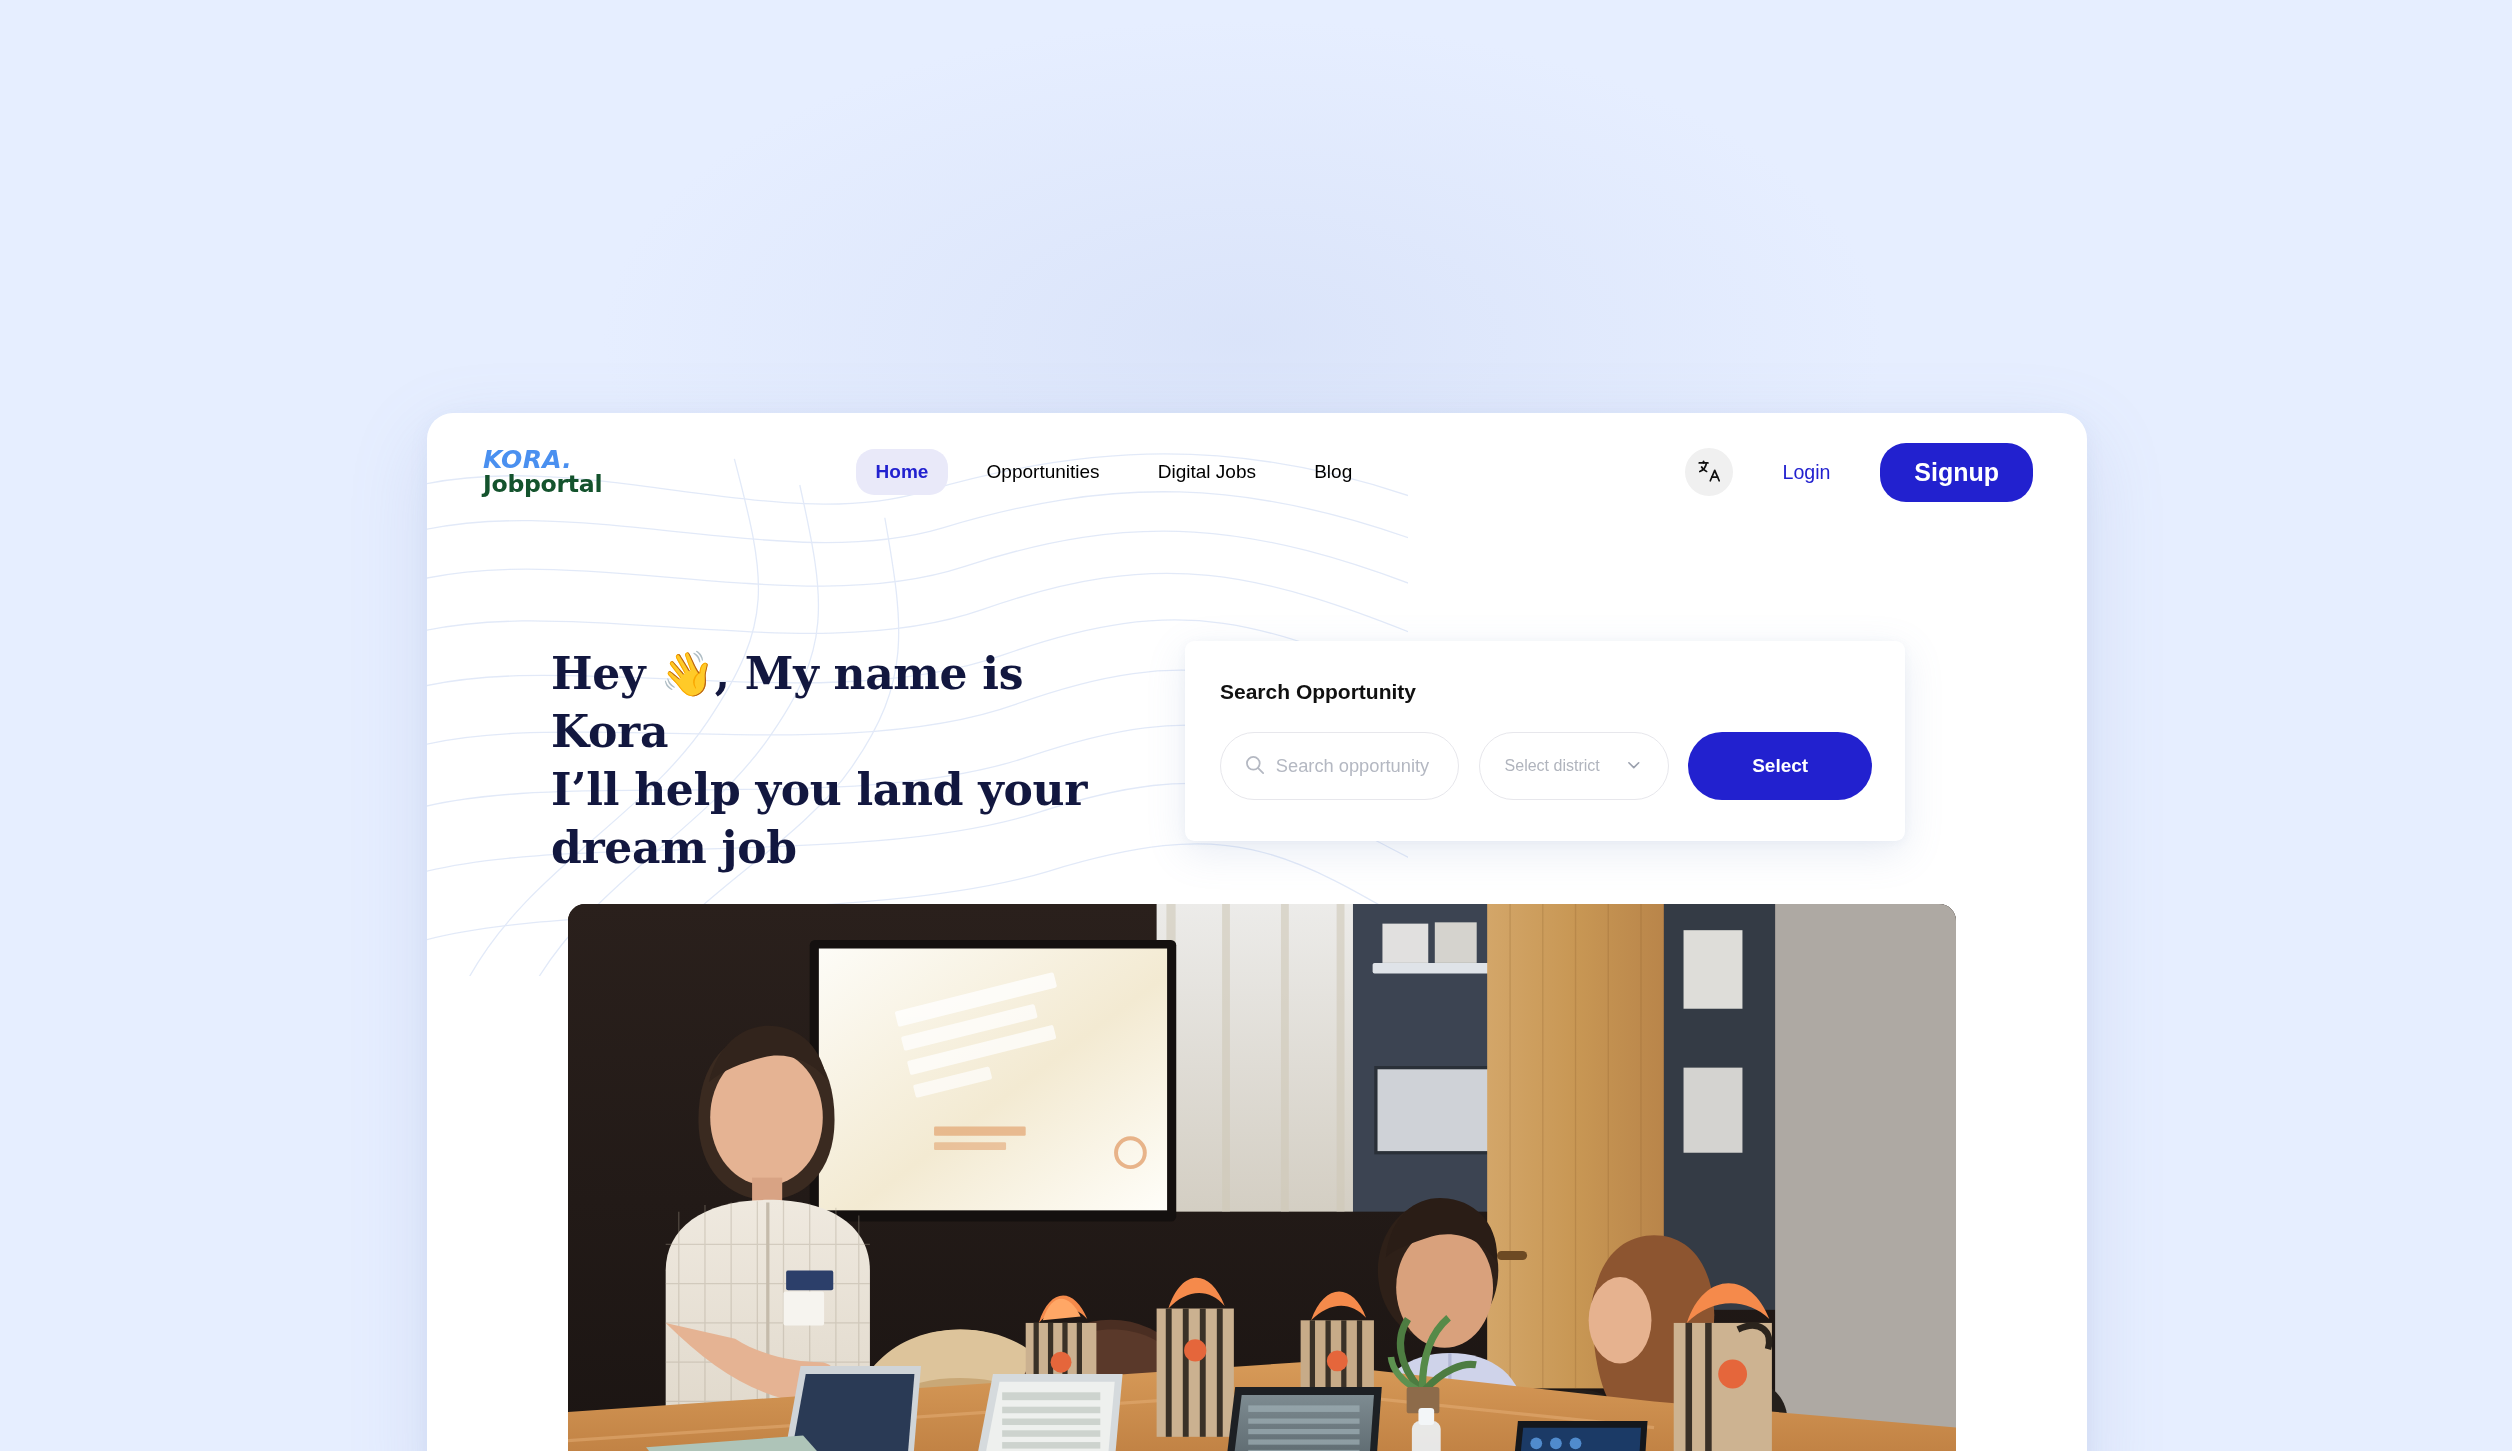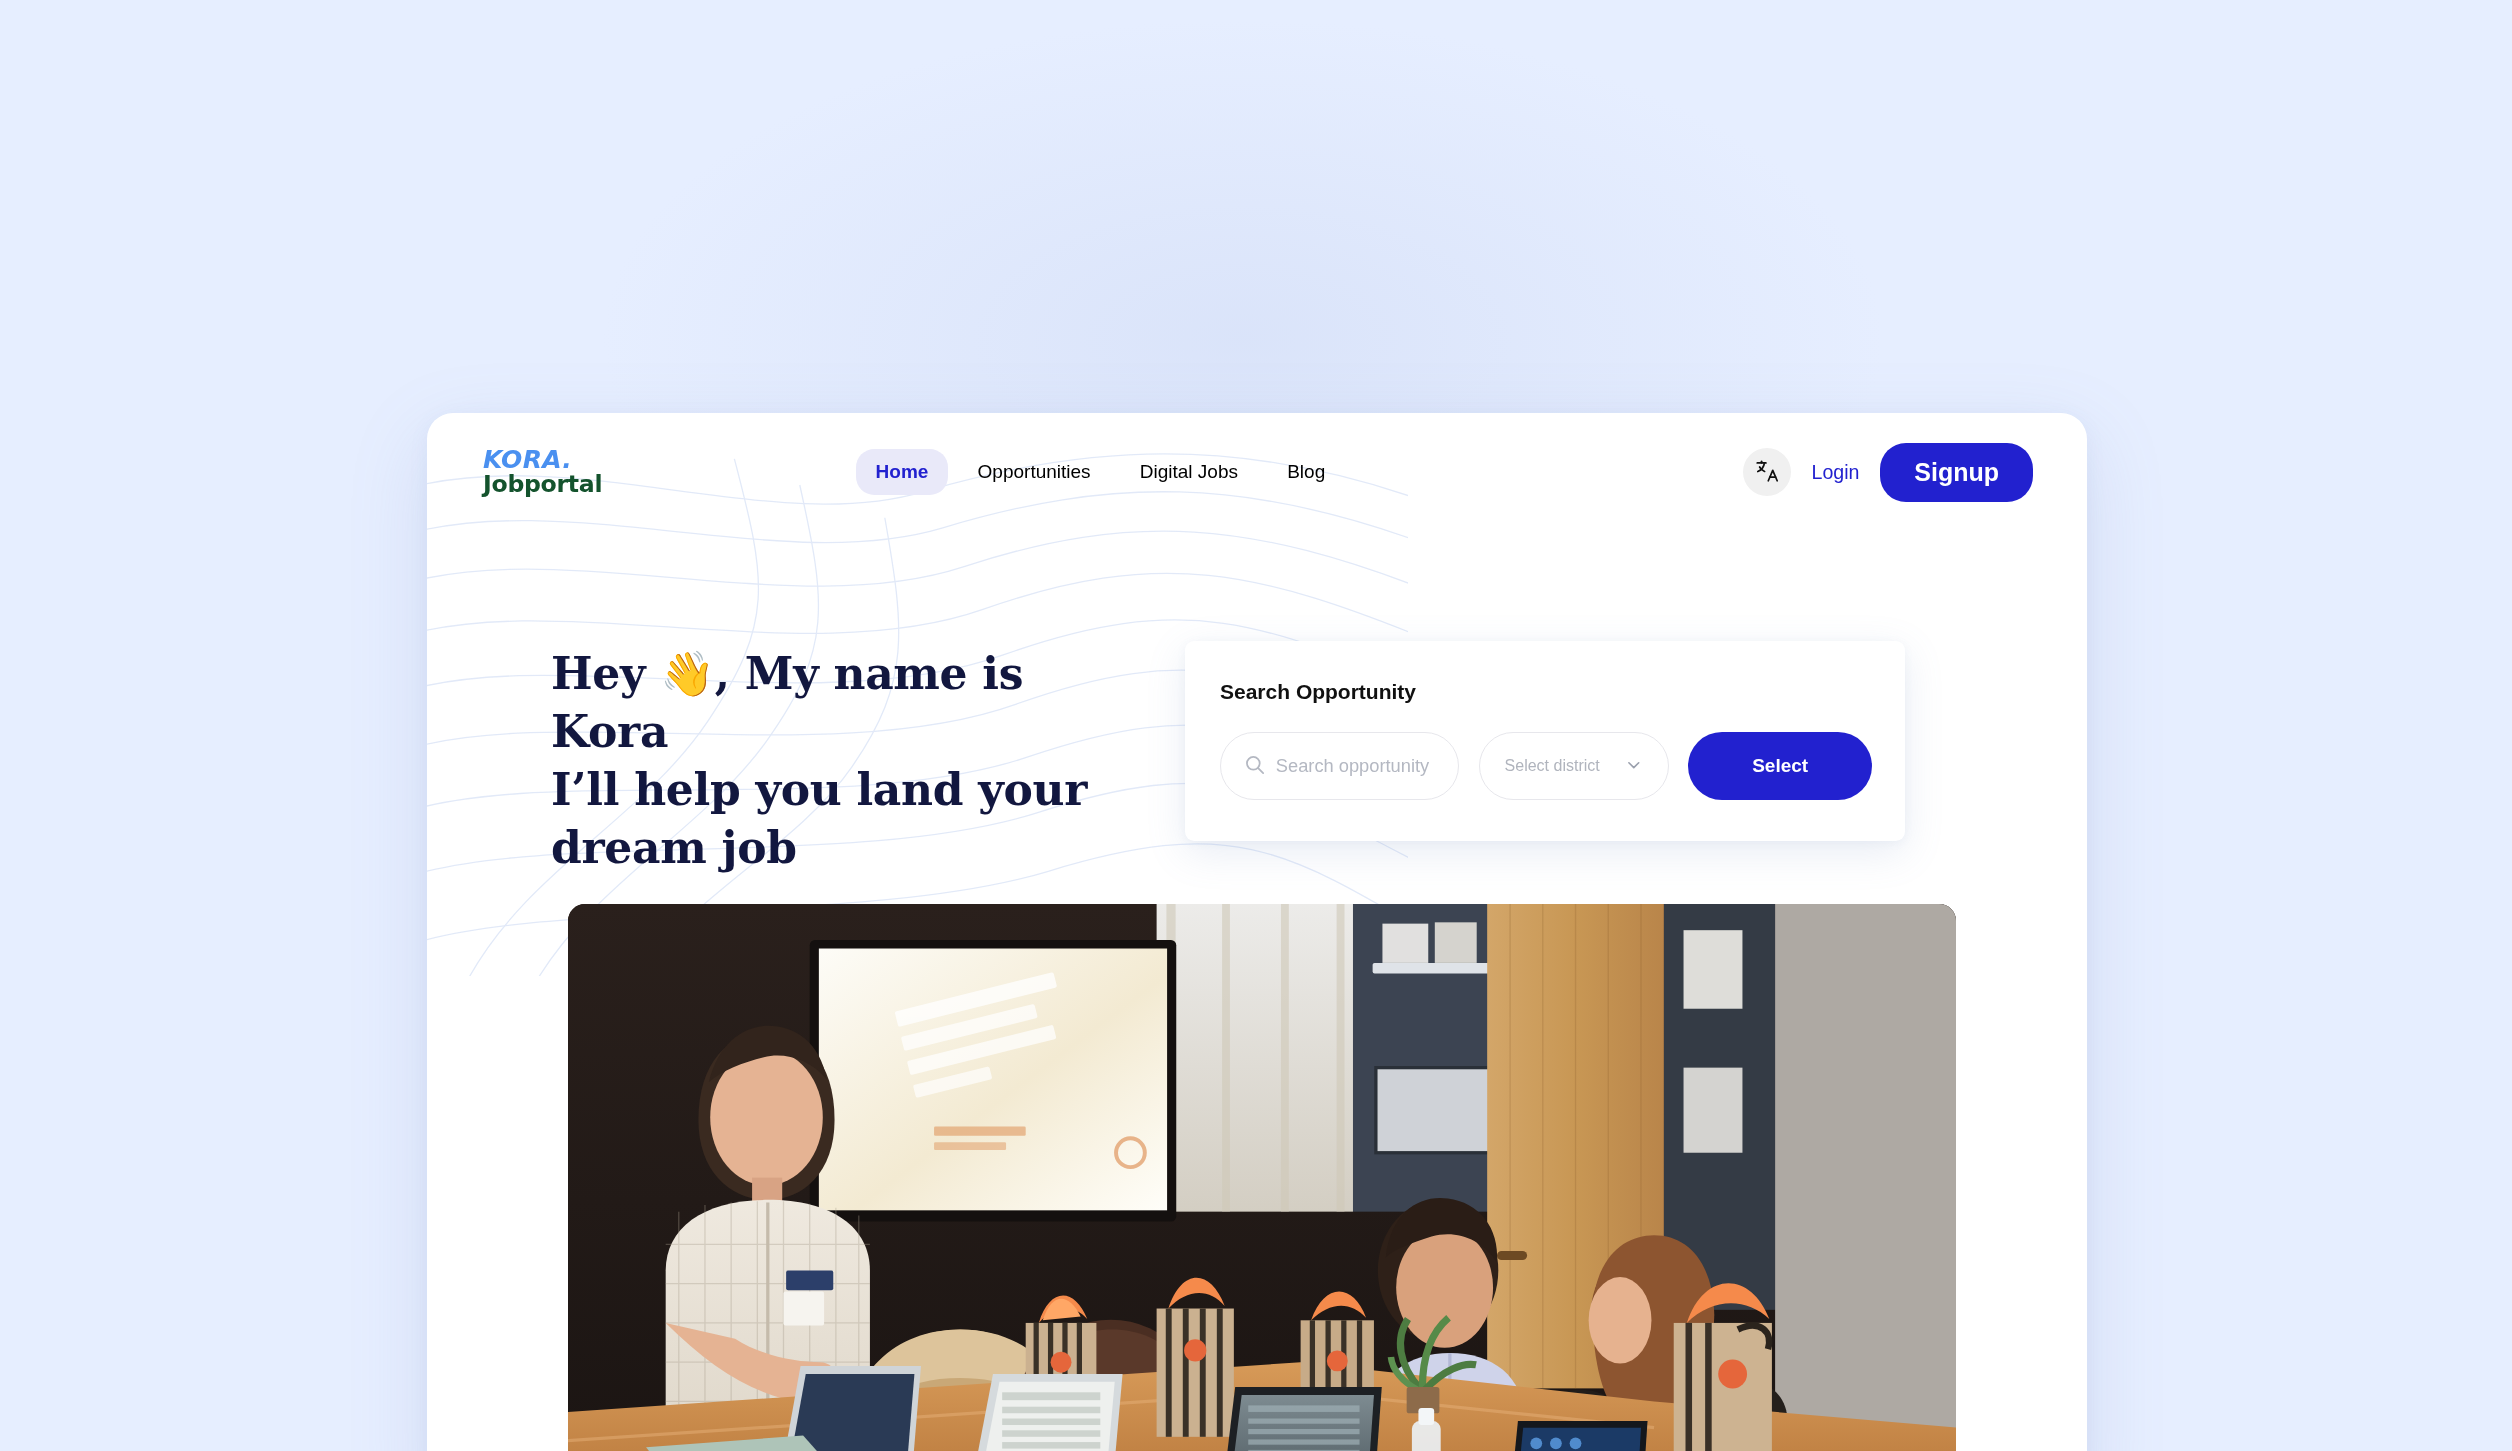--- a/index.html
+++ b/index.html
@@ -85,7 +85,7 @@
   .main-nav {
     display: flex;
     align-items: flex-end;
-    gap: 10px;
+    gap: 19px;
     margin-left: 177px;
   }
   .nav-link {

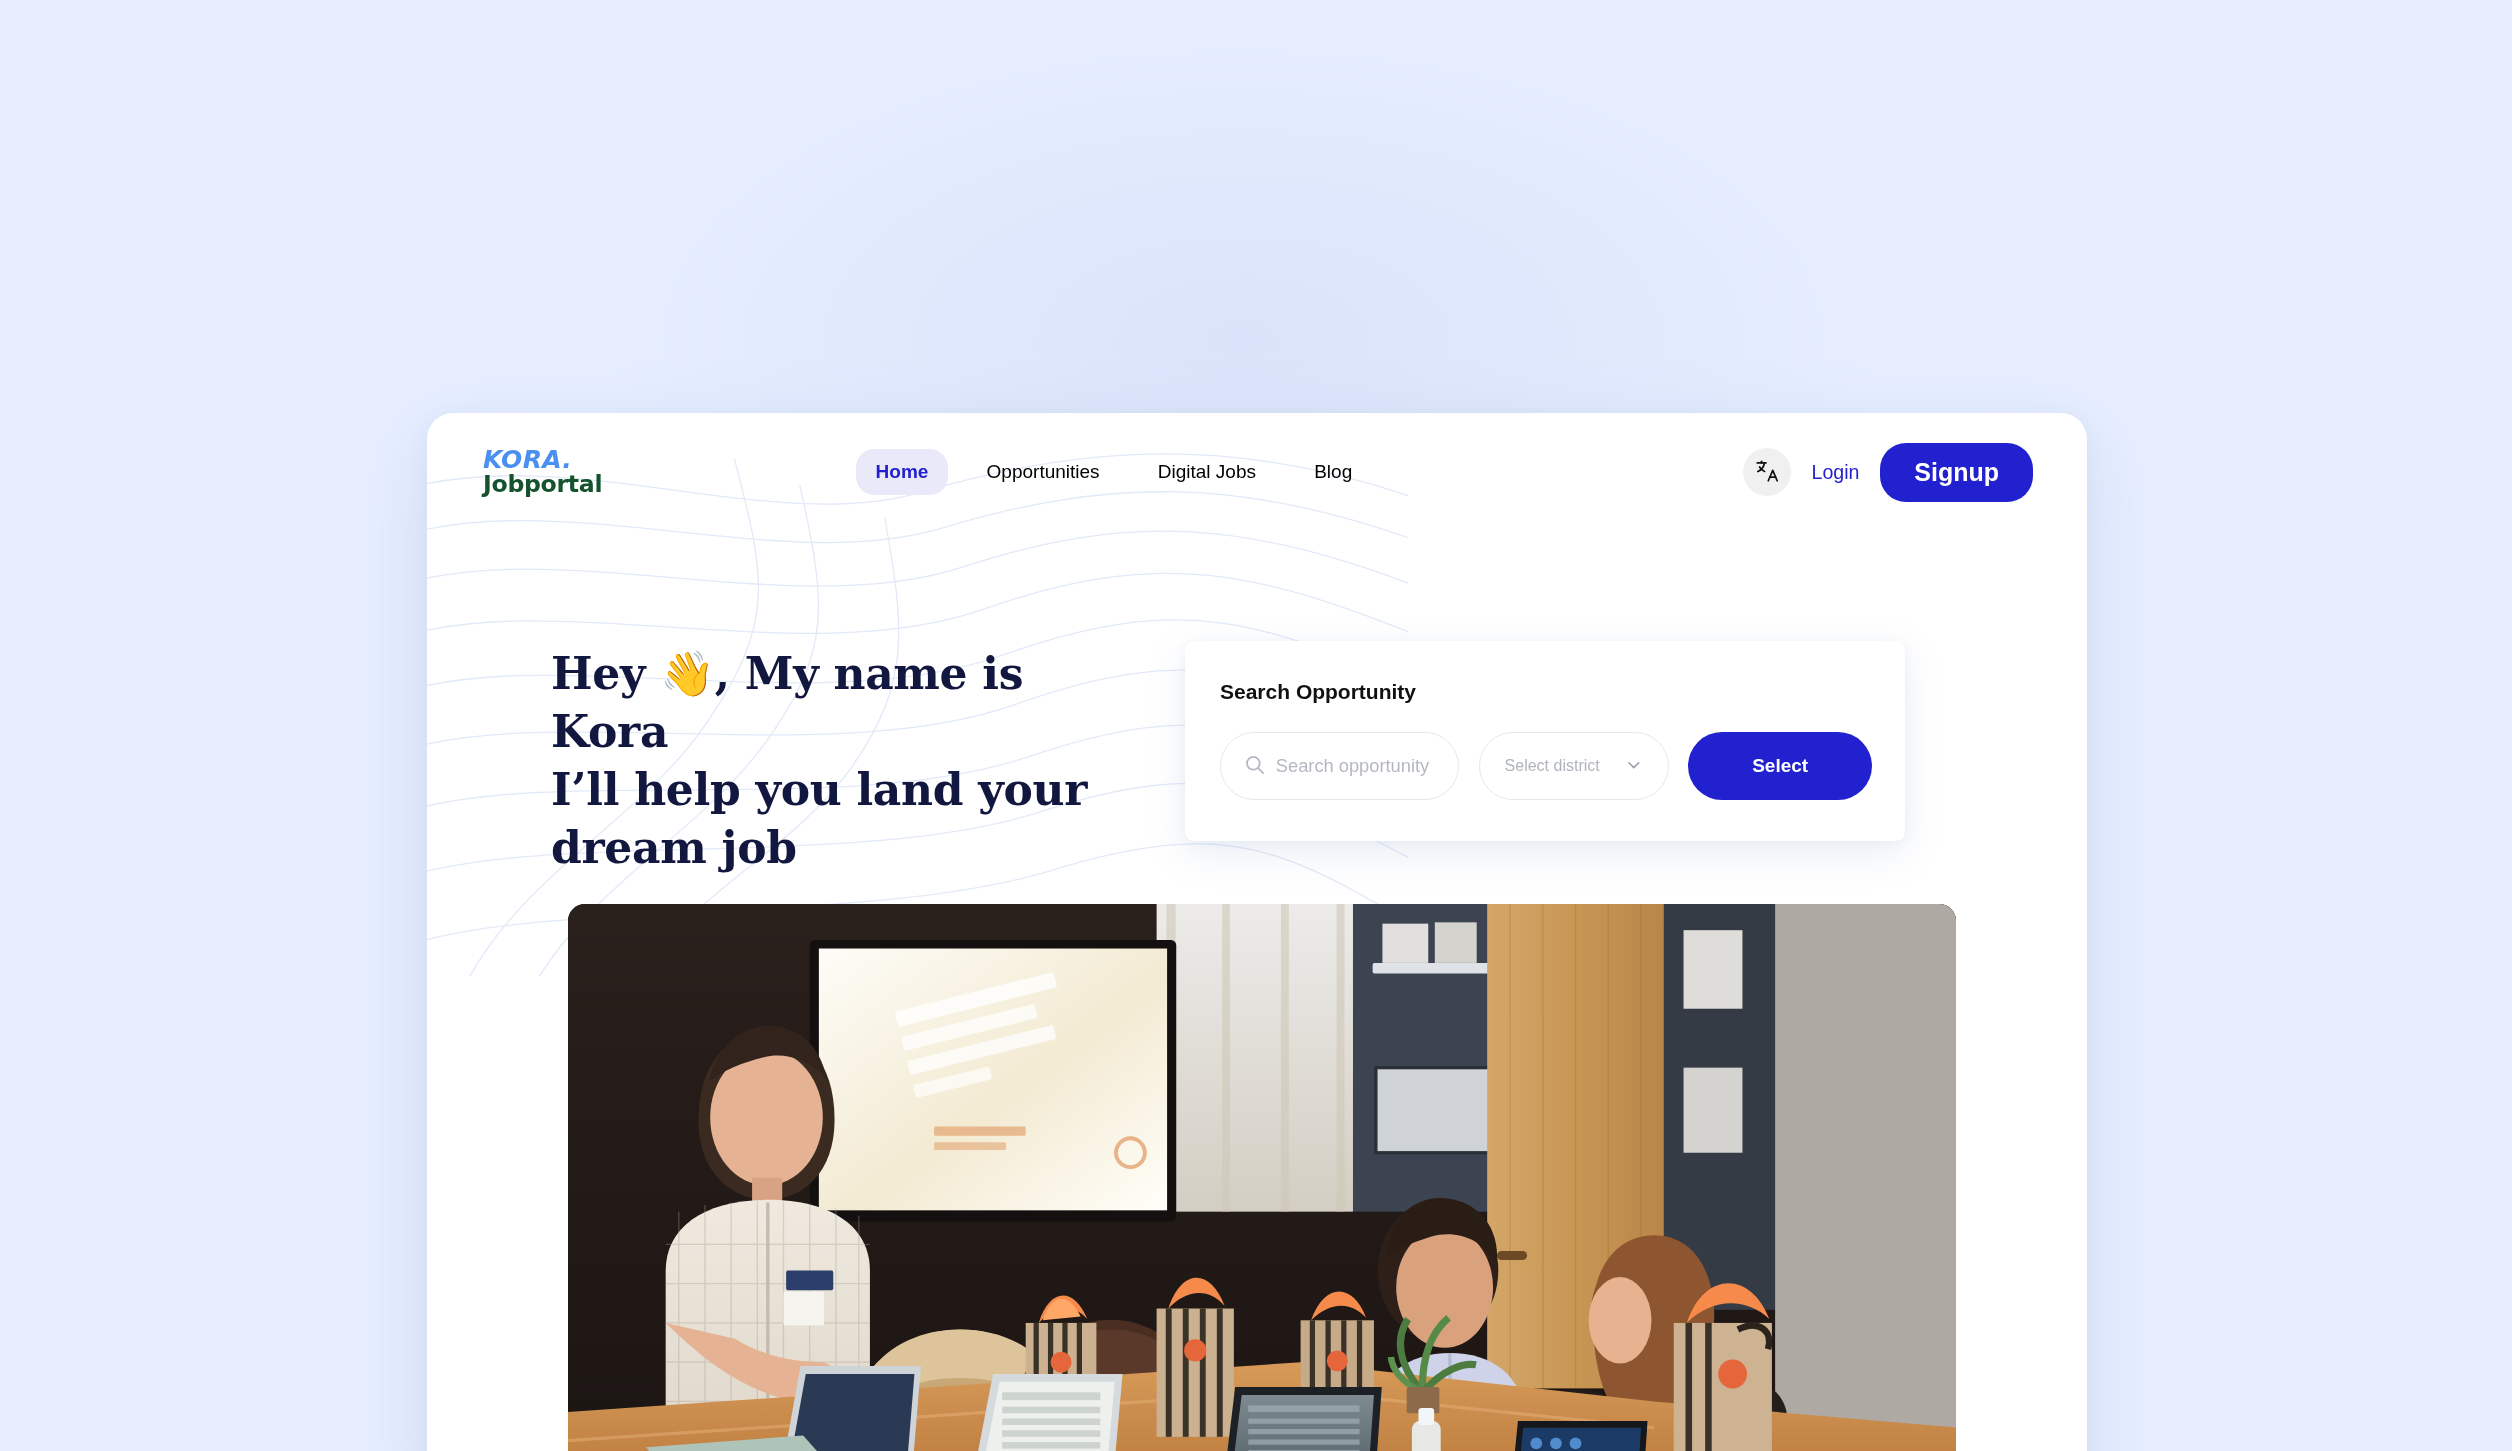--- a/index.html
+++ b/index.html
@@ -107,7 +107,7 @@
     margin-left: auto;
     display: flex;
     align-items: center;
-    gap: 9px;
+    gap: 38px;
     justify-content: flex-end;
   }
 

